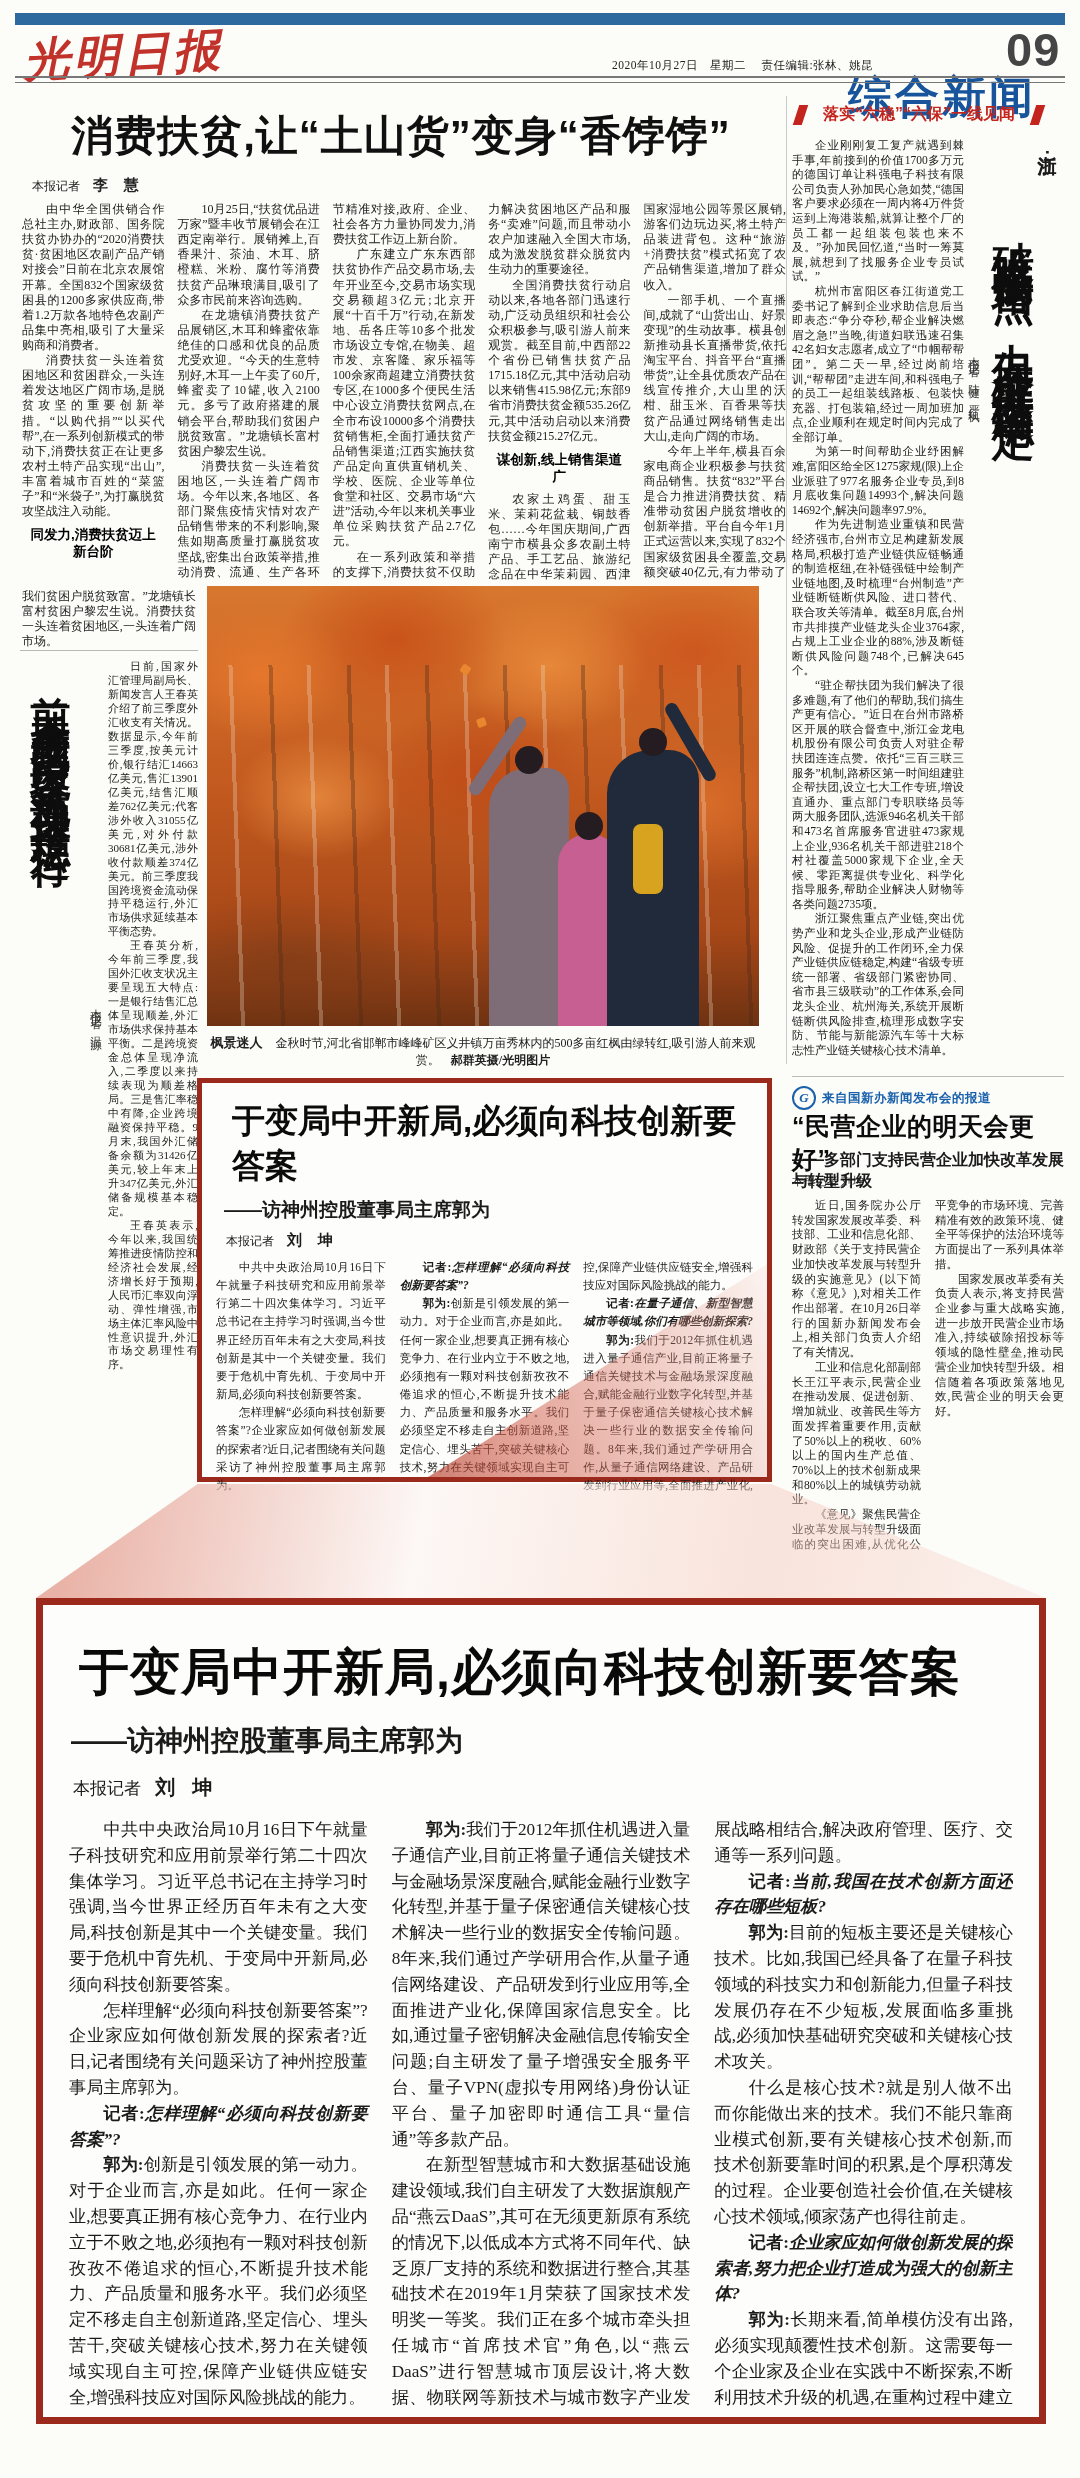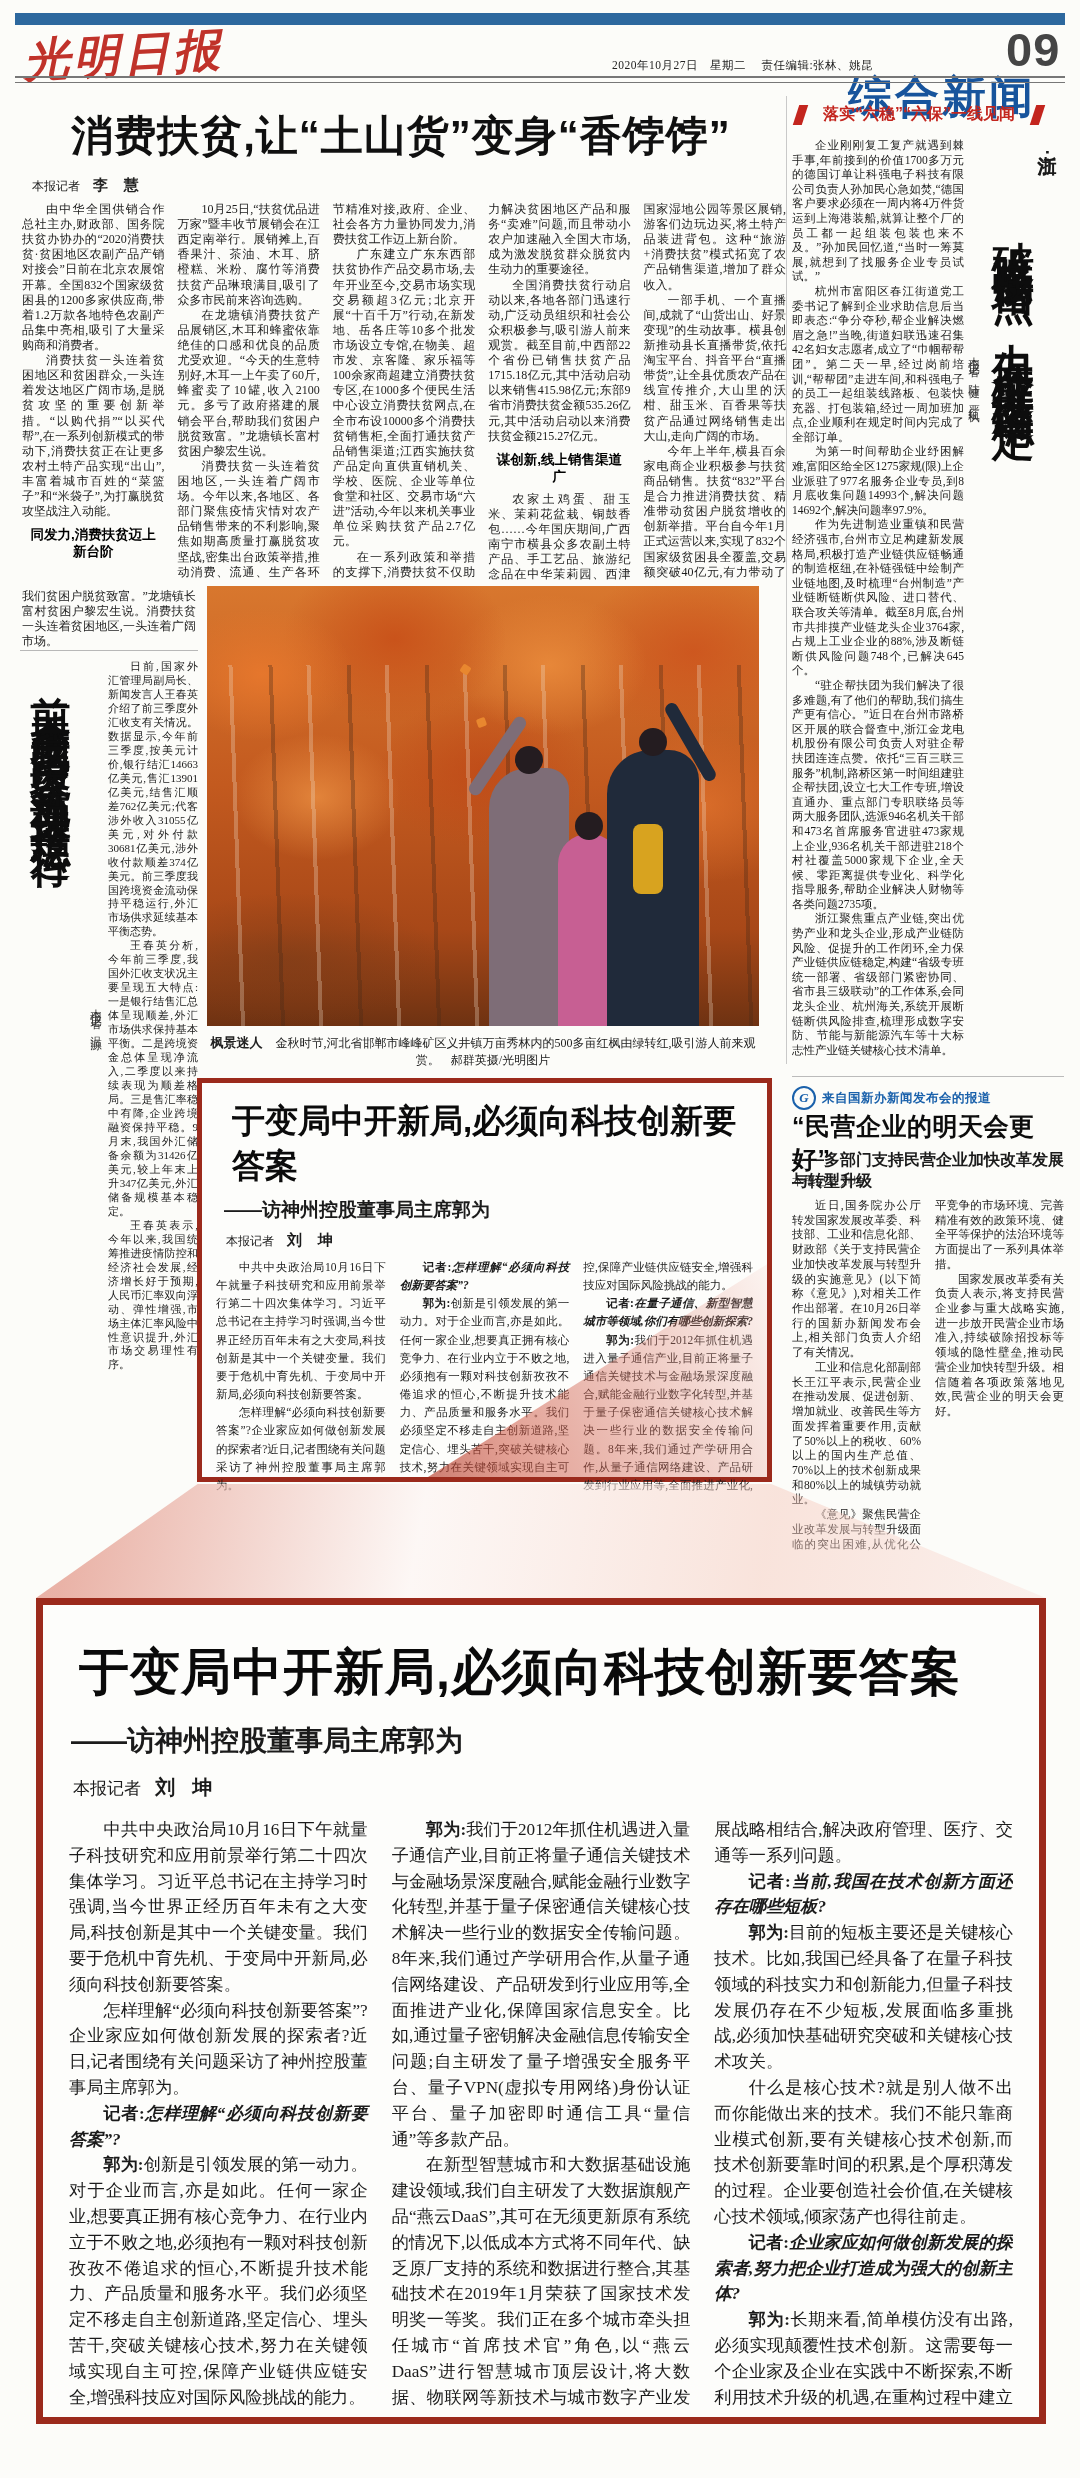--- a/index.html
+++ b/index.html
@@ -57,7 +57,7 @@
   .leaf{position:absolute;width:9px;height:9px;background:#e8872f;transform:rotate(35deg);border-radius:2px;}
   .caption{left:207px;top:1034px;width:552px;text-align:center;font-size:12px;color:#222;}
   .caption b{font-size:13px;margin-top:34px;}
-  .caption .credit{font-weight:normal;margin-left:8px;}
+  .caption .credit{font-weight:bold;margin-left:8px;}
   
   .forex-rule{left:20px;top:650px;width:178px;border-top:1px solid #b8b8b8;}
   .vert{writing-mode:vertical-rl;text-orientation:upright;}

